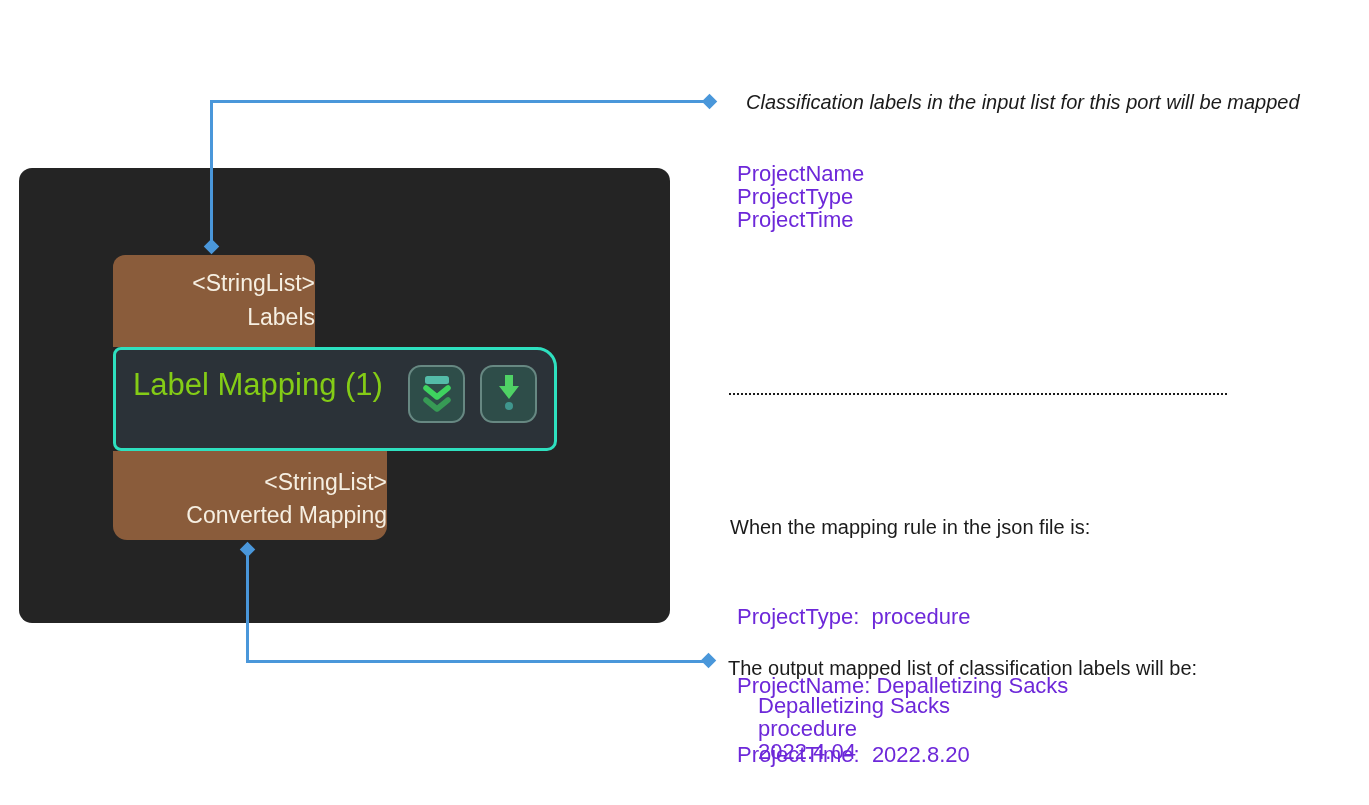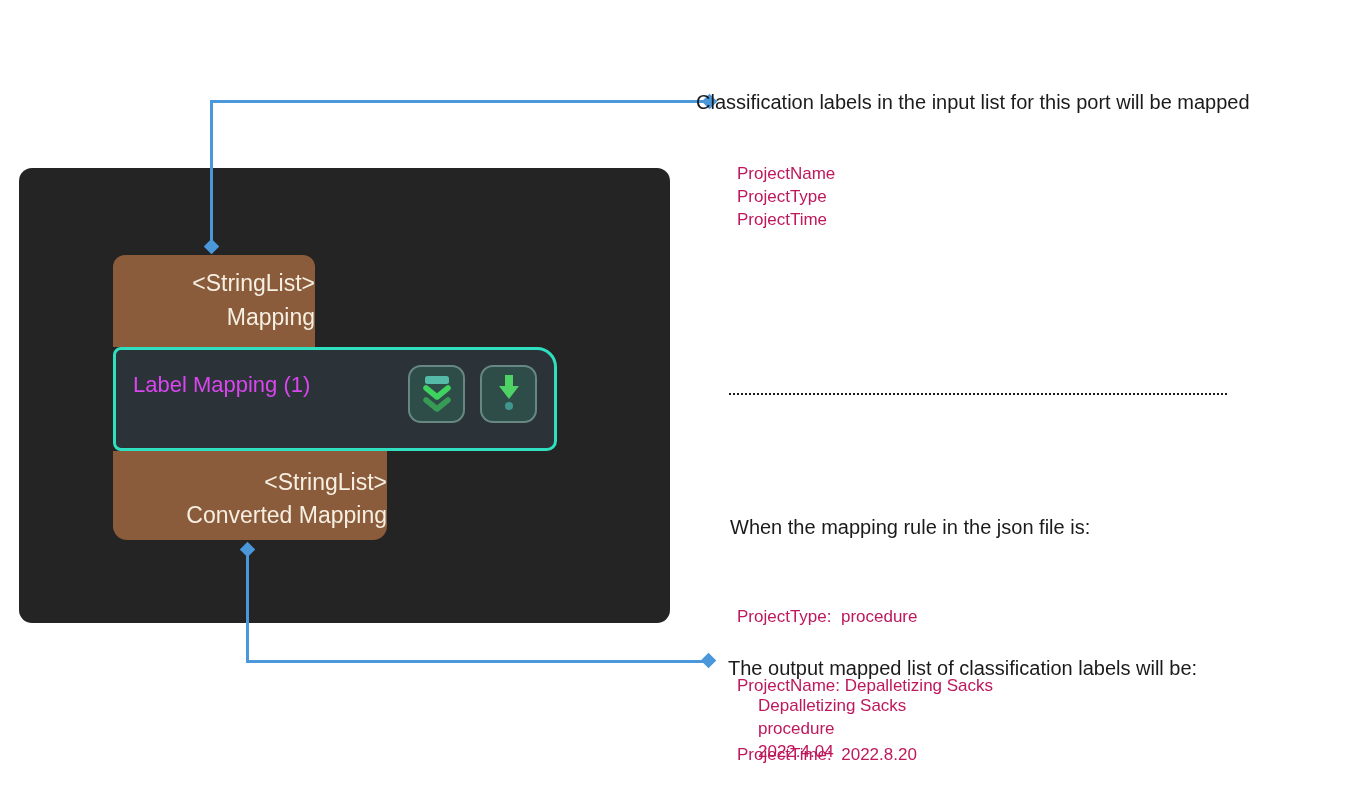--- a/index.html
+++ b/index.html
@@ -113,7 +113,7 @@
     line-height: 23px;
     color: #be185d;
   }
-  .h-input  { left: 696px; top: 88px;  width: 618px; }
+  .h-input  { left: 746px; top: 88px;  width: 618px; font-style: italic; }
   .l-input  { left: 737px; top: 162px; }
   .h-rule   { left: 730px; top: 516px; line-height: 22px; white-space: nowrap; }
   .l-rule   { left: 737px; top: 559px; white-space: pre; }

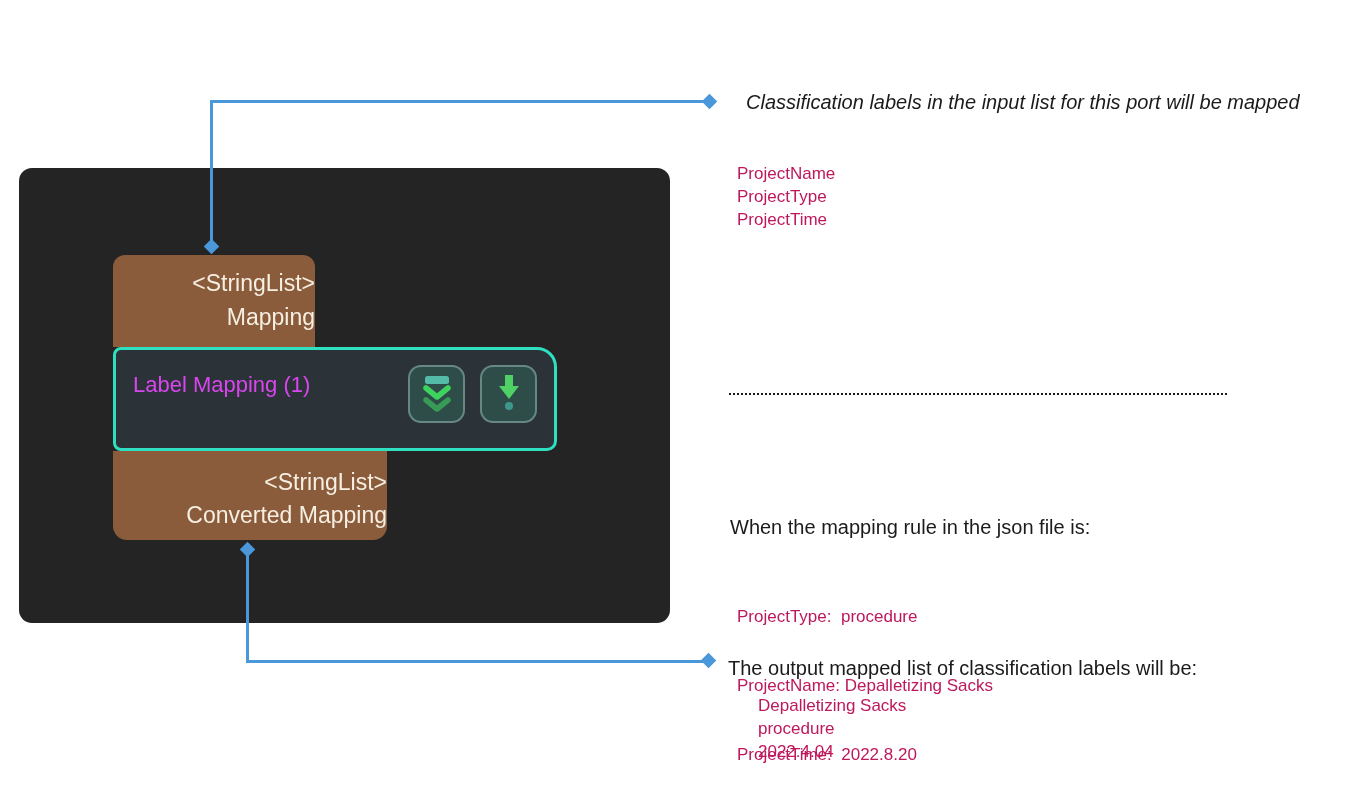--- a/index.html
+++ b/index.html
@@ -109,9 +109,9 @@
   }
   .note-list {
     position: absolute;
-    font-size: 17px;
+    font-size: 22px;
     line-height: 23px;
-    color: #be185d;
+    color: #6d28d9;
   }
   .h-input  { left: 746px; top: 88px;  width: 618px; font-style: italic; }
   .l-input  { left: 737px; top: 162px; }

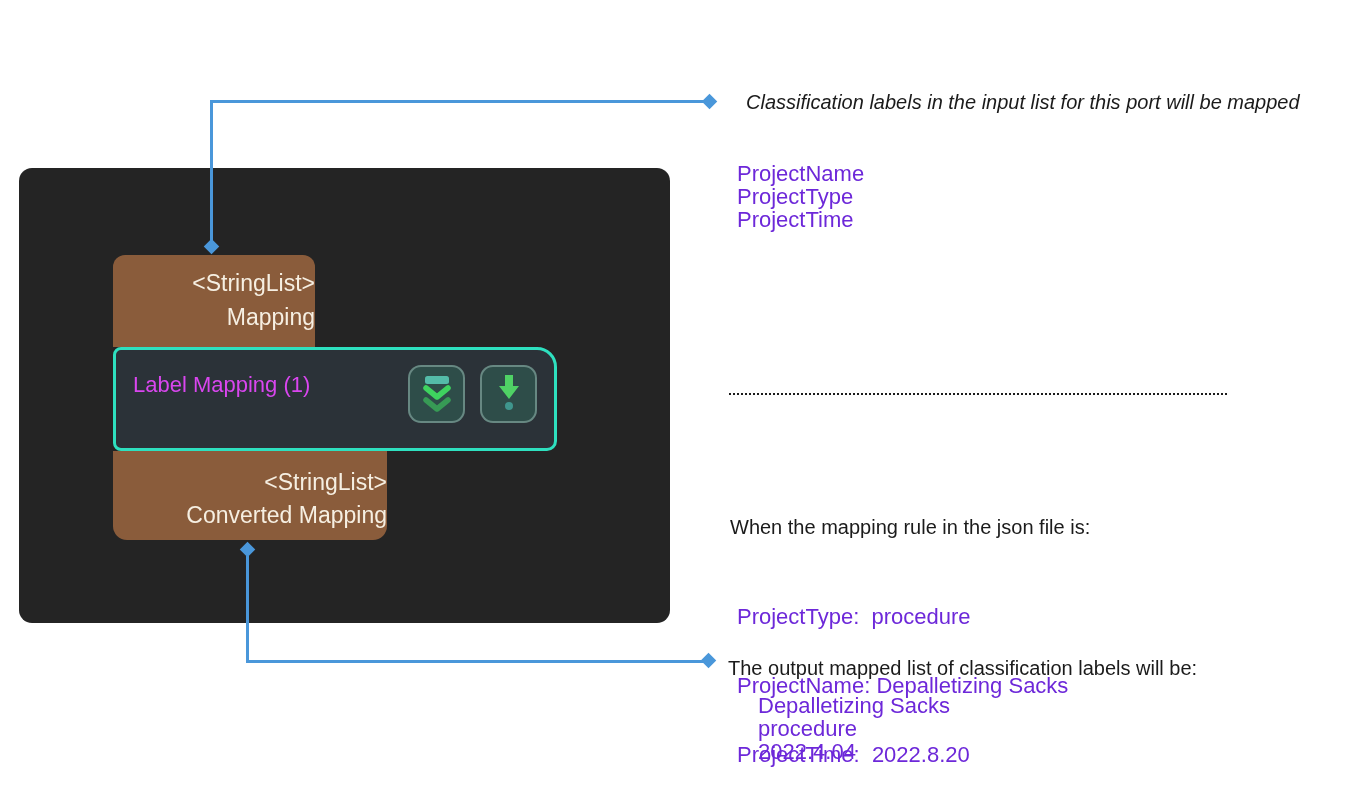--- a/index.html
+++ b/index.html
@@ -129,7 +129,7 @@
 
   <div class="port port-in">
     <div>&lt;StringList&gt;</div>
-    <div>Mapping</div>
+    <div>Labels</div>
   </div>
 
   <div class="node">

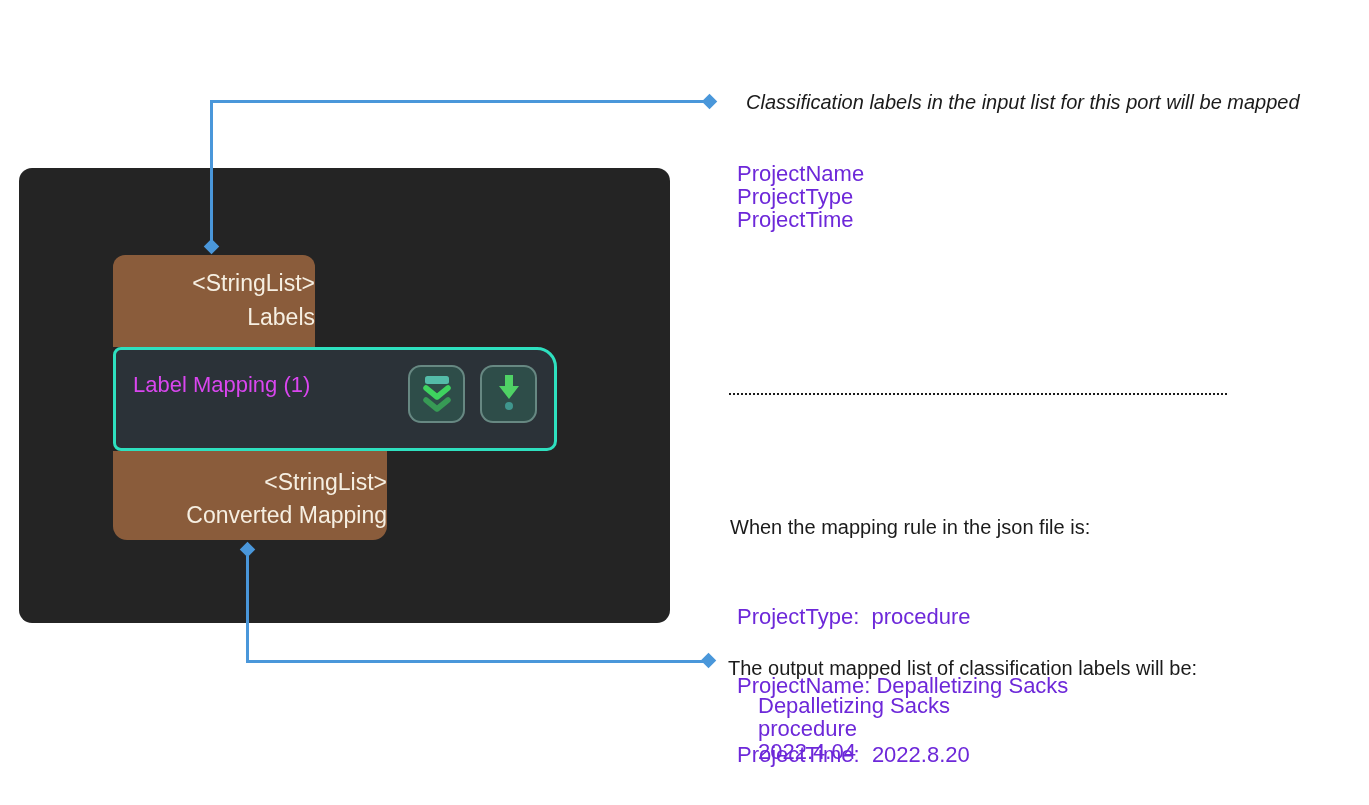--- a/index.html
+++ b/index.html
@@ -58,9 +58,9 @@
   .node-title {
     position: absolute;
     left: 17px; top: 22px;
-    font-size: 22px;
+    font-size: 31px;
     line-height: 26px;
-    color: #d946ef;
+    color: #84cc16;
     white-space: nowrap;
   }
   .icon-btn {

